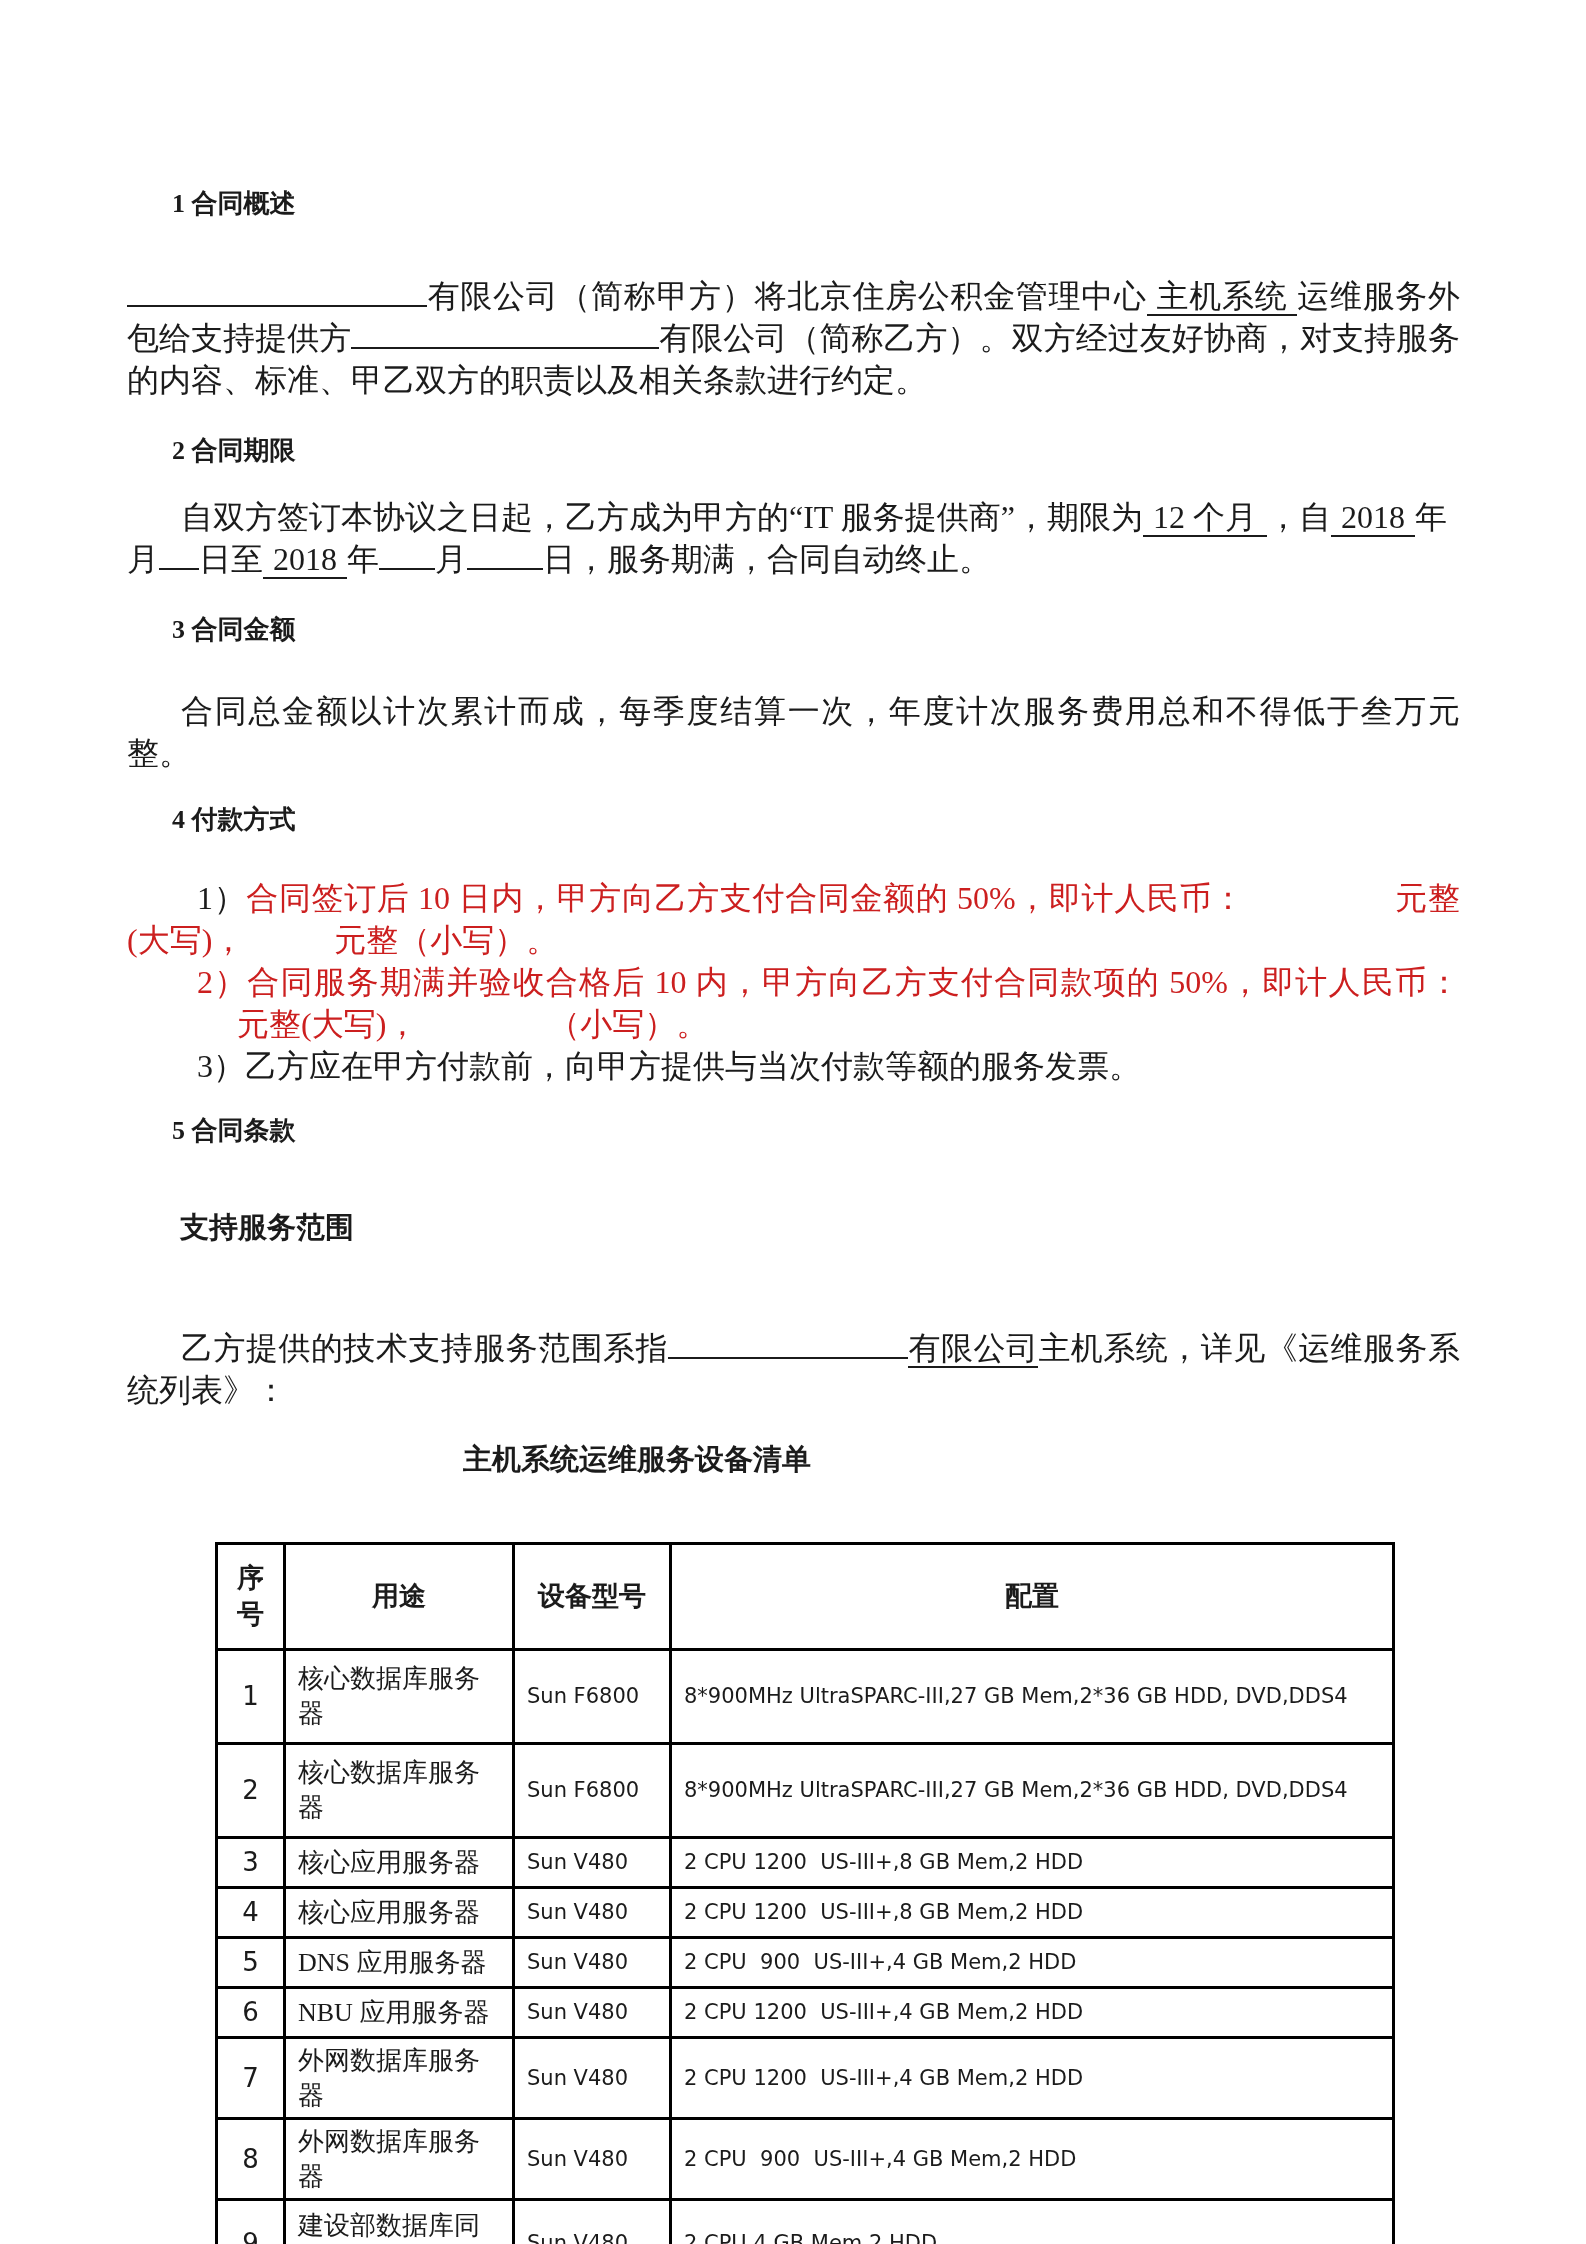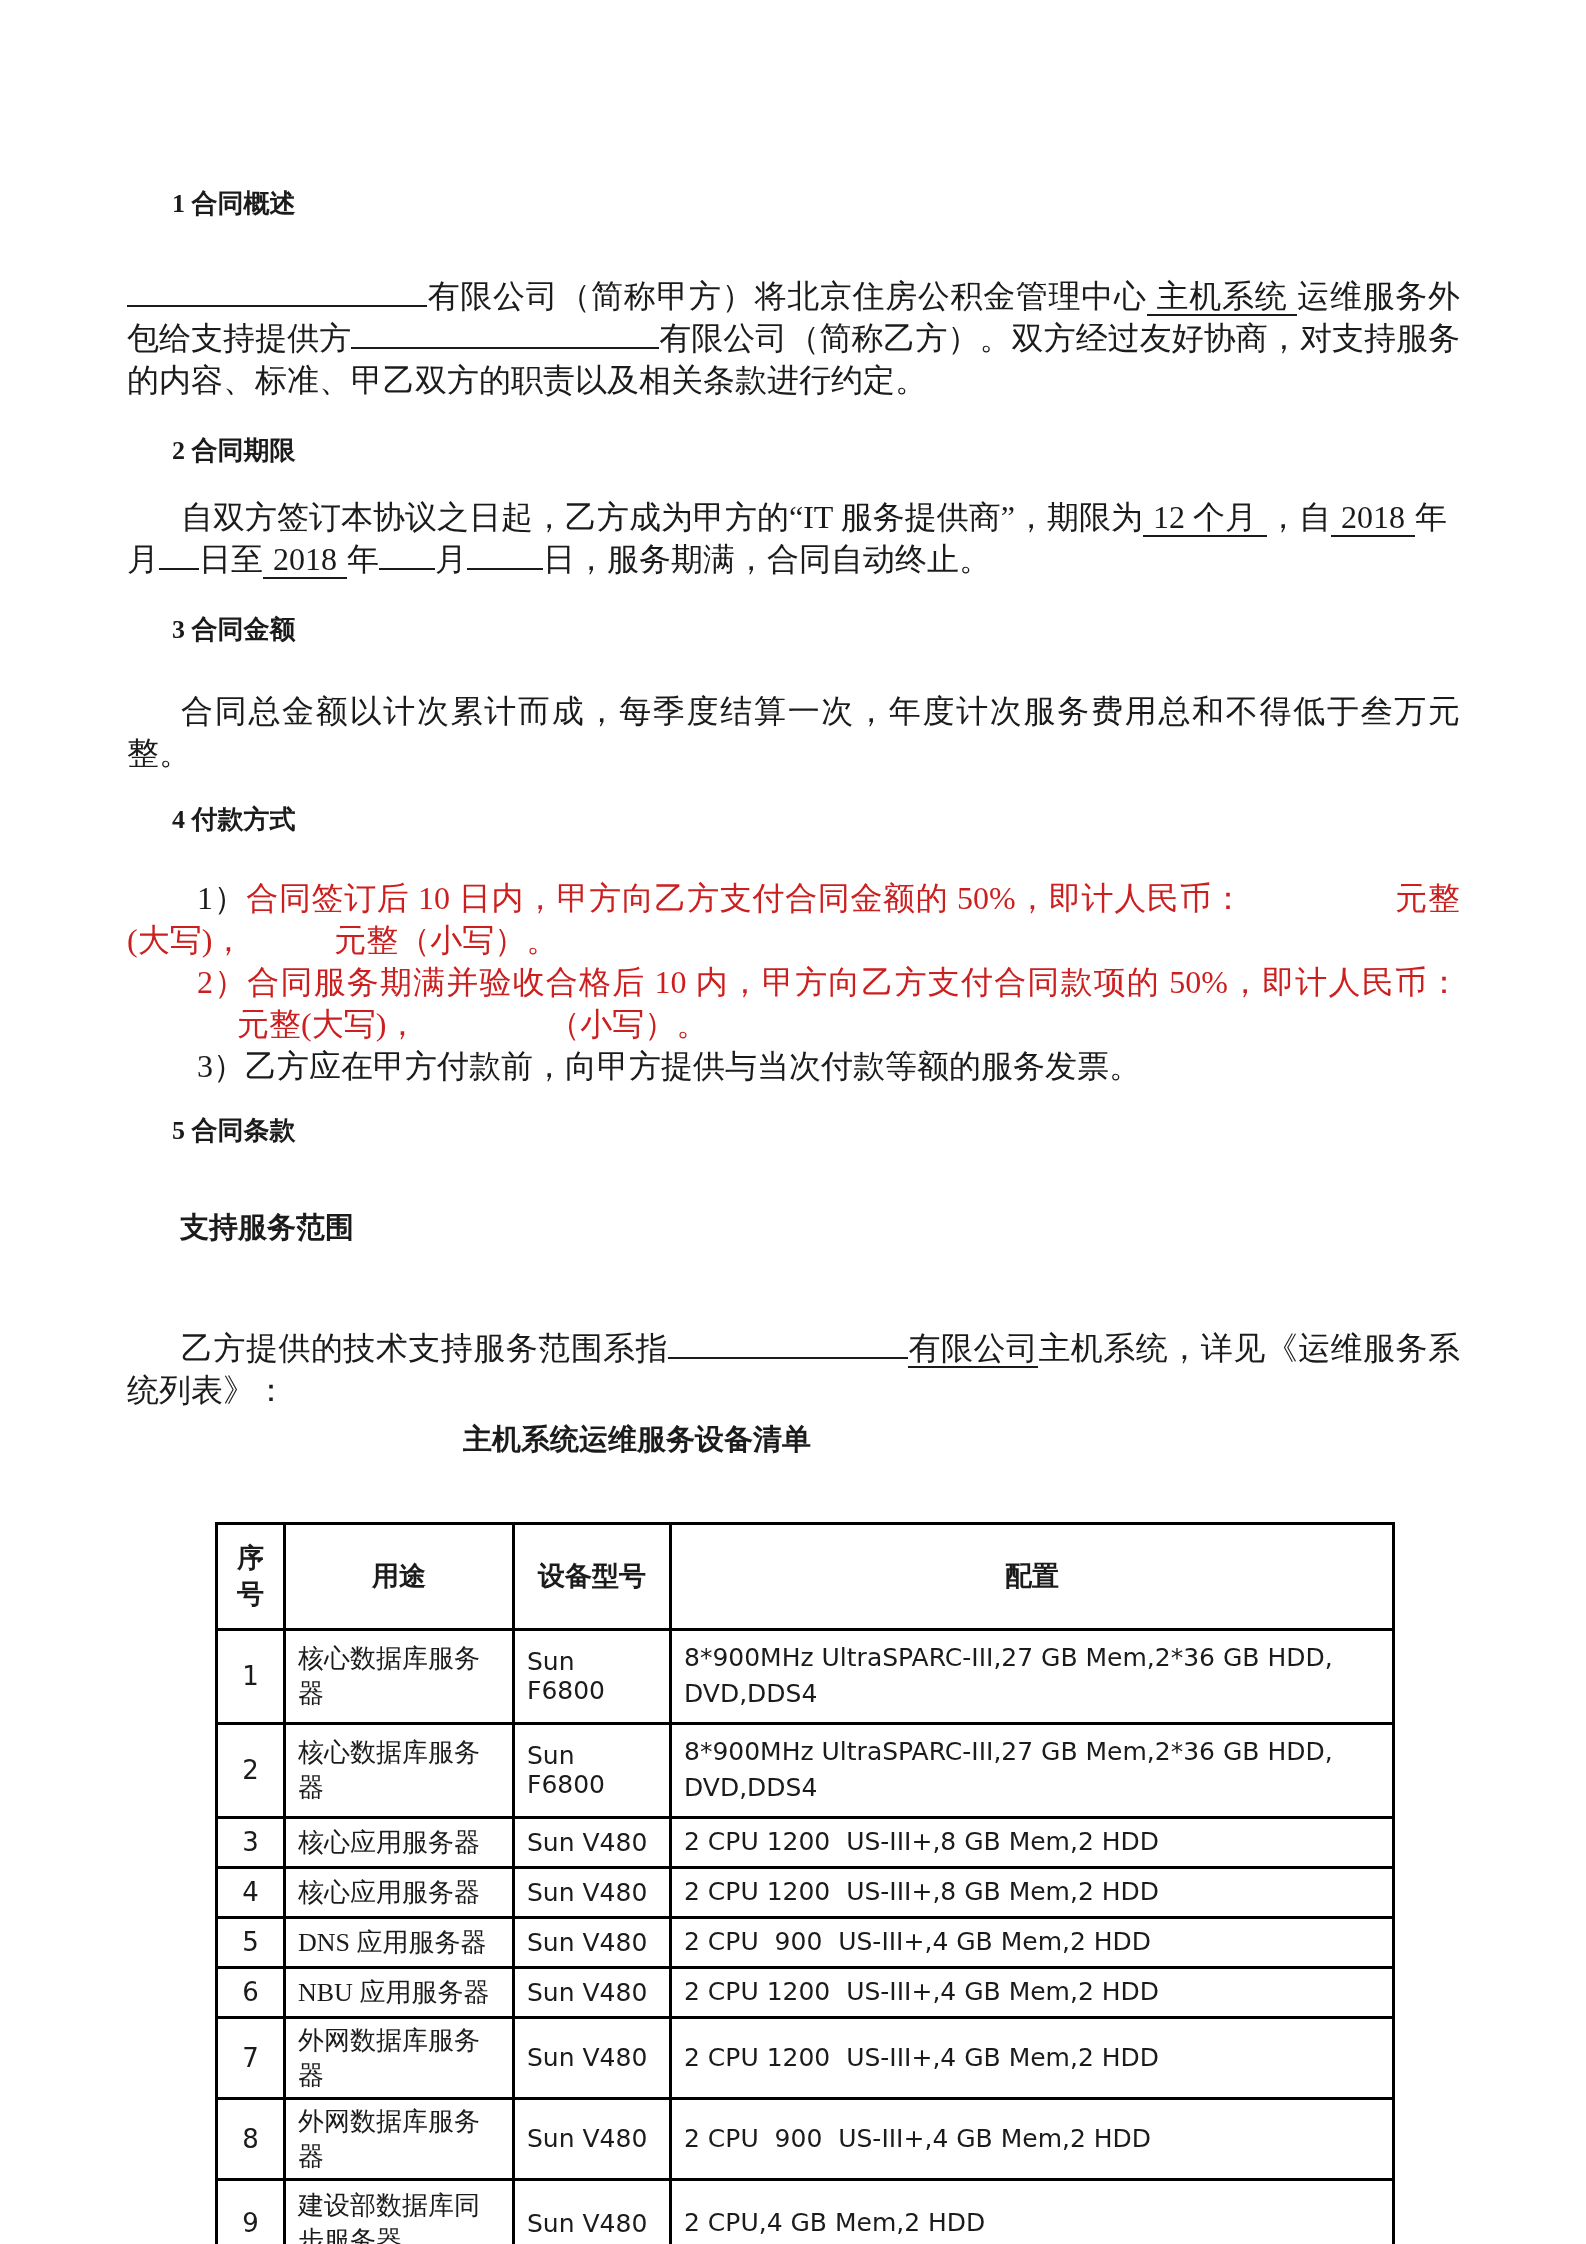--- a/index.html
+++ b/index.html
@@ -91,7 +91,7 @@
 
   <p class="para indent2" style="margin-top:79px"><span>乙方提供的技术支持服务范围系指</span><span class="blank" style="width:240px"></span><span class="u">有限公司</span><span>主机系统，详见《运维服务系统列表》：</span></p>
 
-  <h3 class="table-title" style="margin-top:9px">主机系统运维服务设备清单</h3>
+  <h3 class="table-title" style="margin-top:29px">主机系统运维服务设备清单</h3>
 
   <table class="devices" style="margin-top:62px">
     <colgroup>

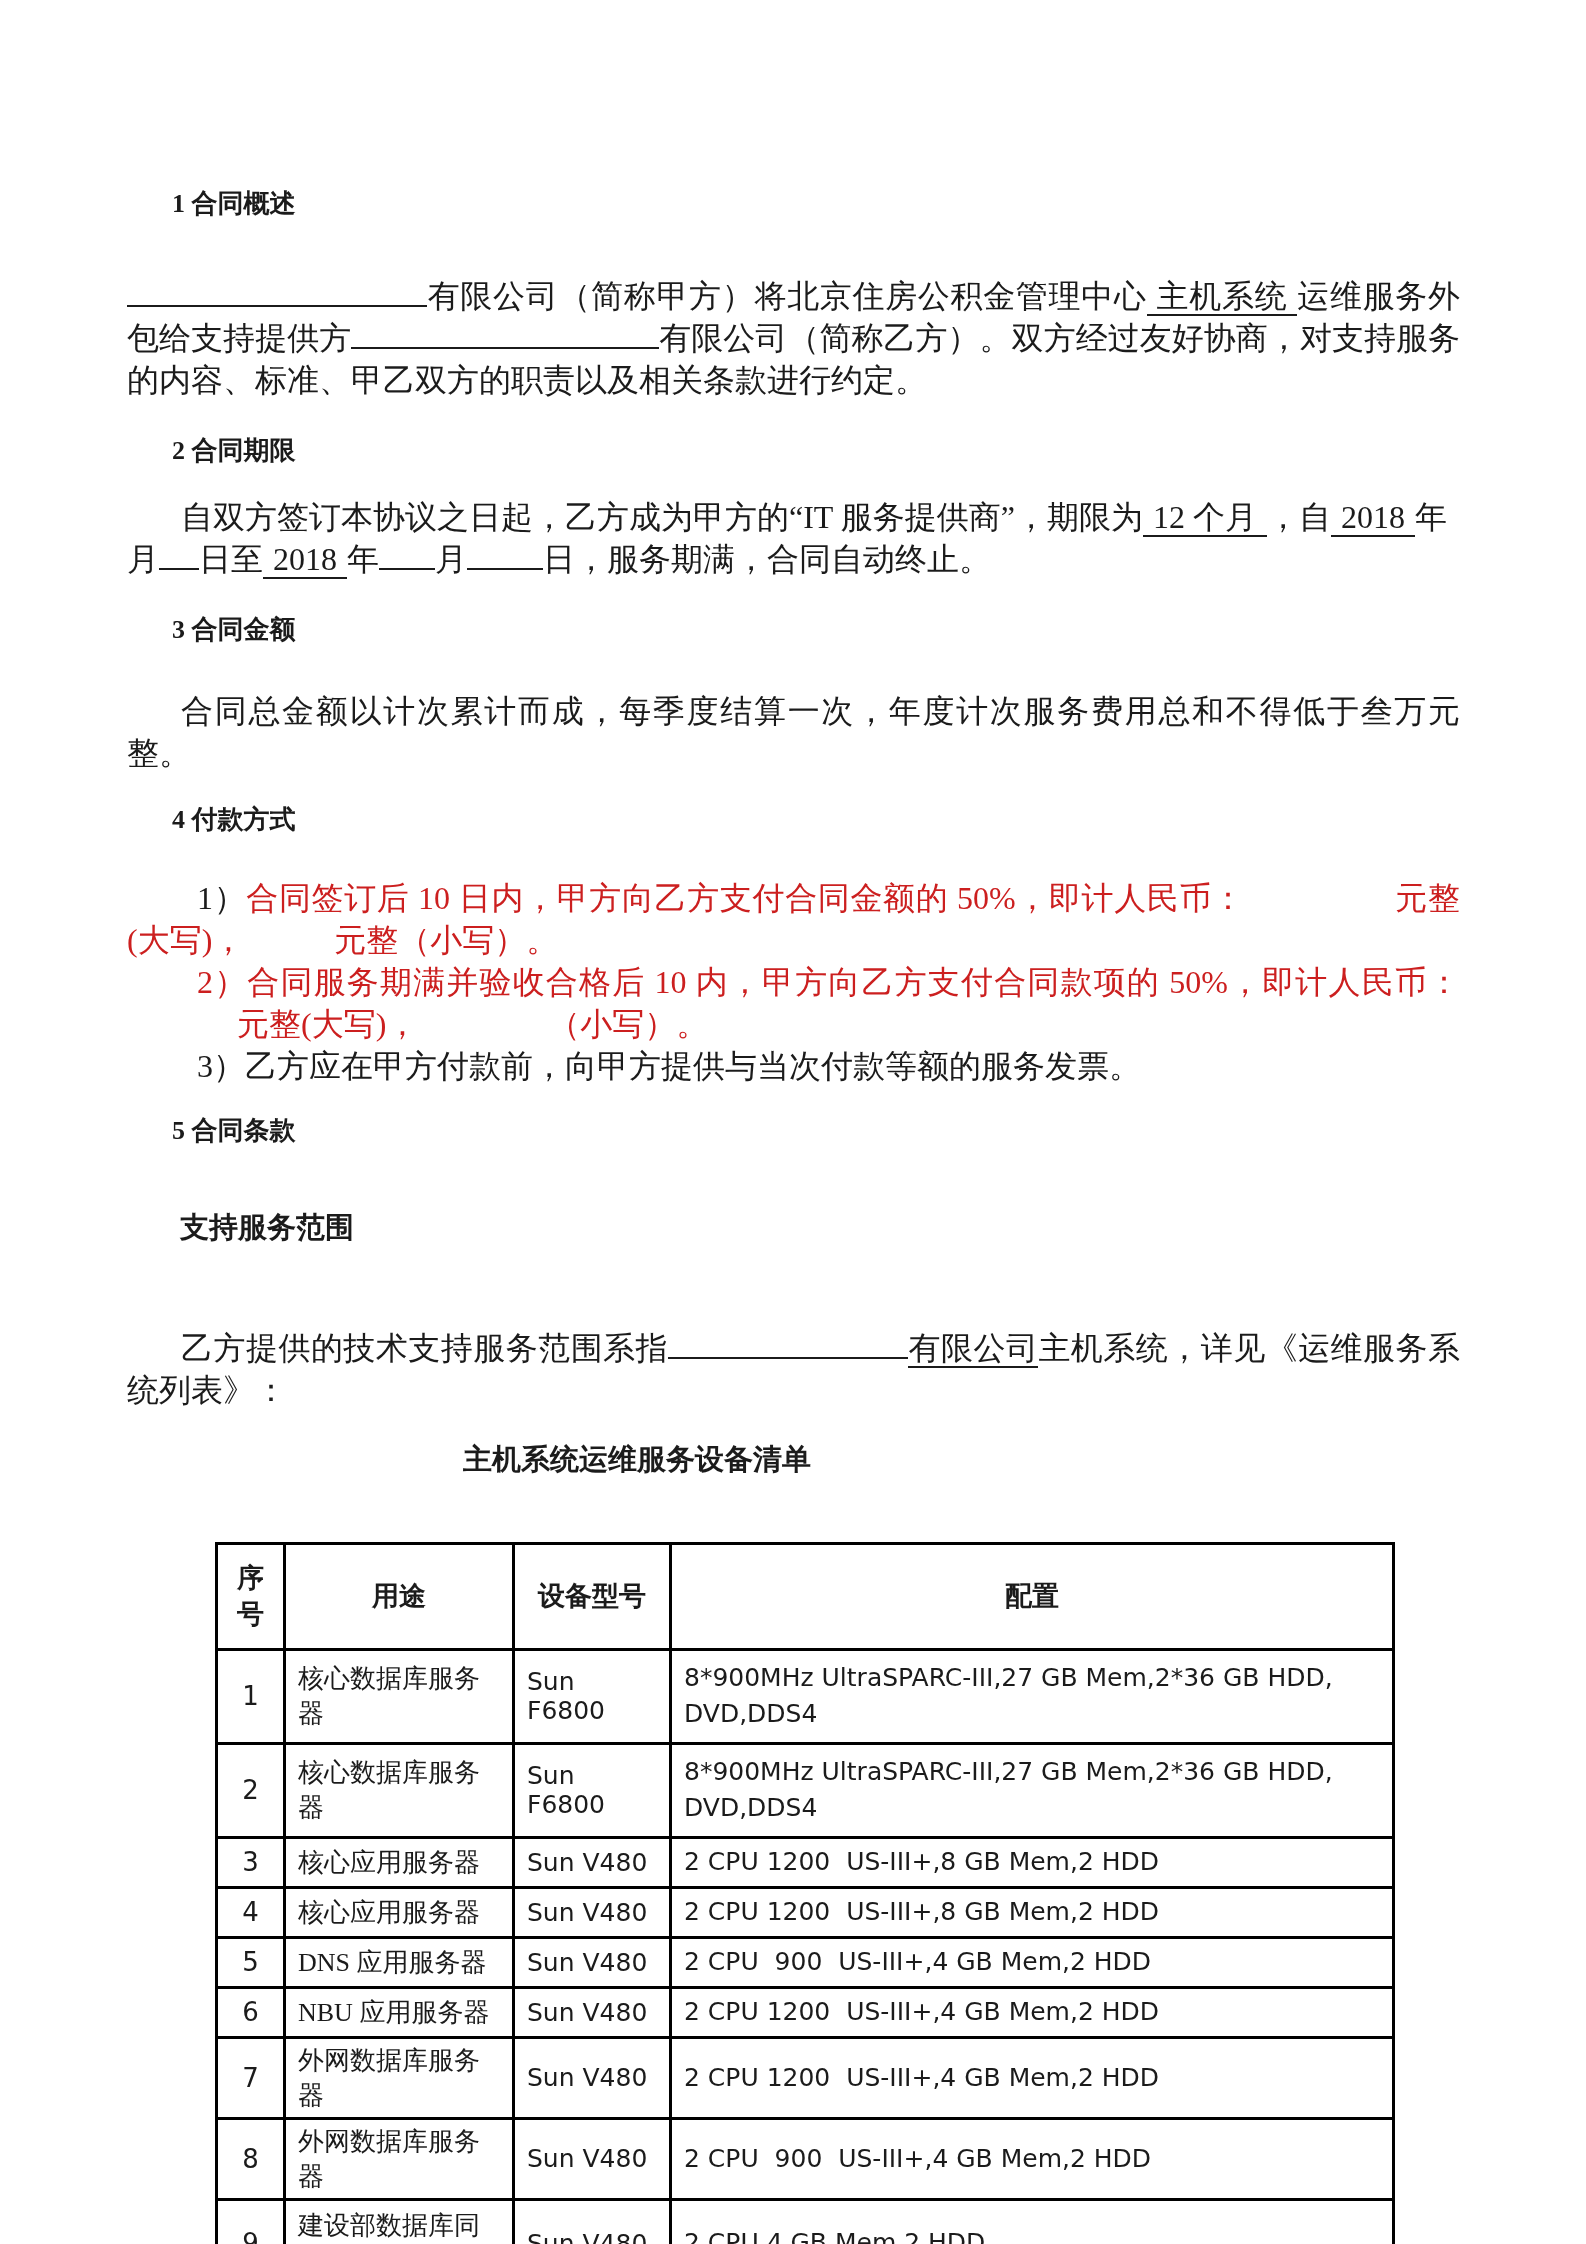--- a/index.html
+++ b/index.html
@@ -53,7 +53,7 @@
   td.use { font-size:26px; text-align:left;margin-left:30px; }
   td.model, td.cfg {
     font-family:"DejaVu Sans","Liberation Sans",sans-serif;
-    font-size:25px; text-align:left;
+    font-size:21px; text-align:left;
   }
   td.cfg { white-space:pre-wrap; line-height:36px; }
   tr.row-tall td { height:94px; }

